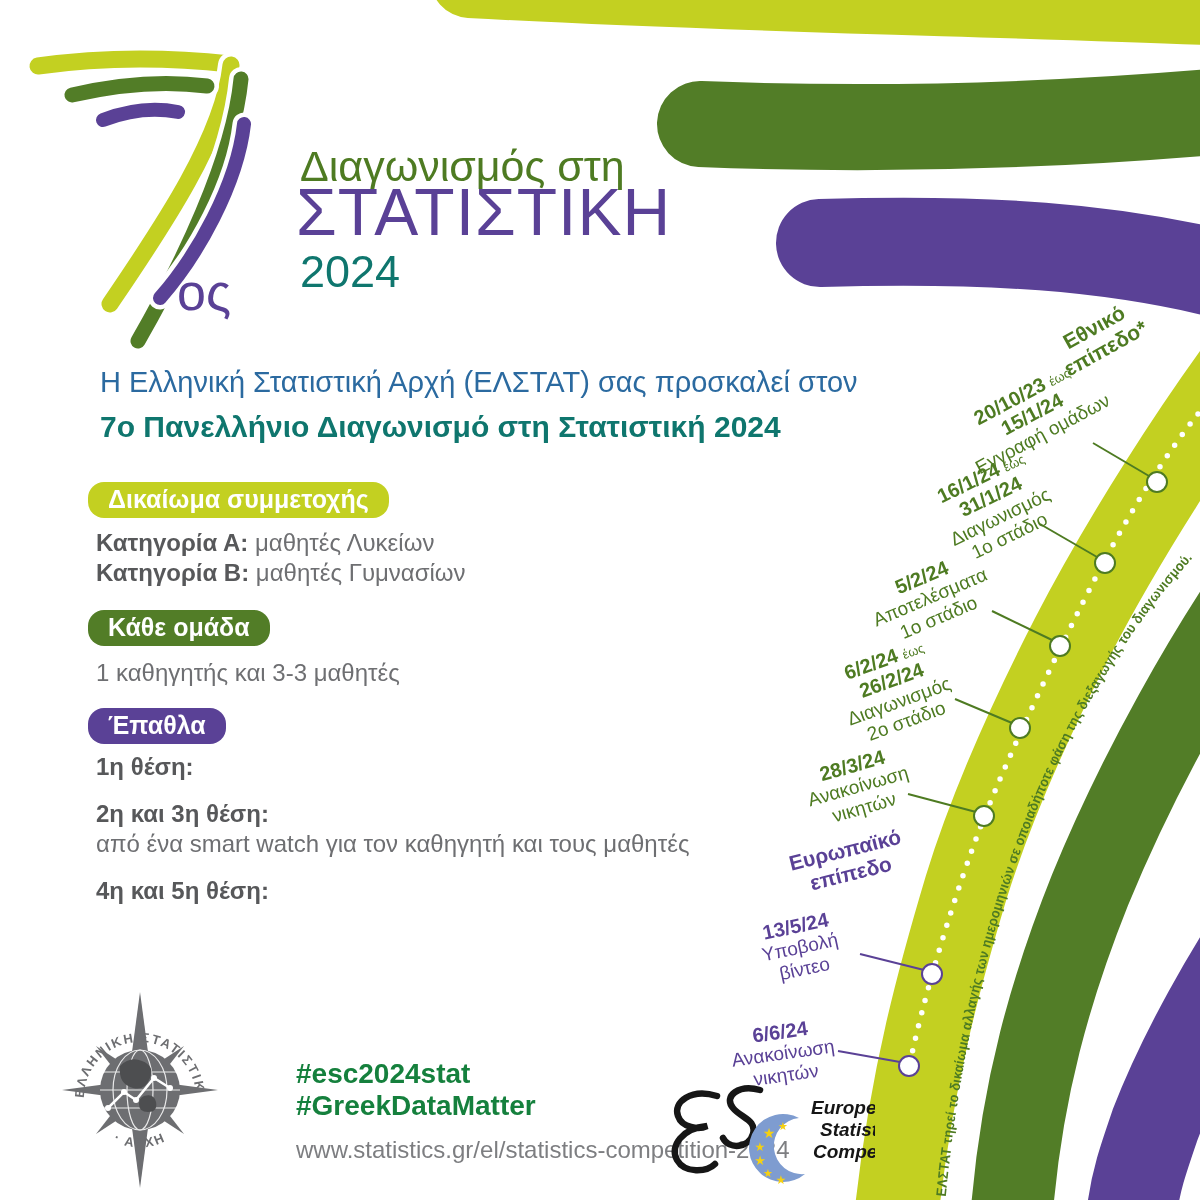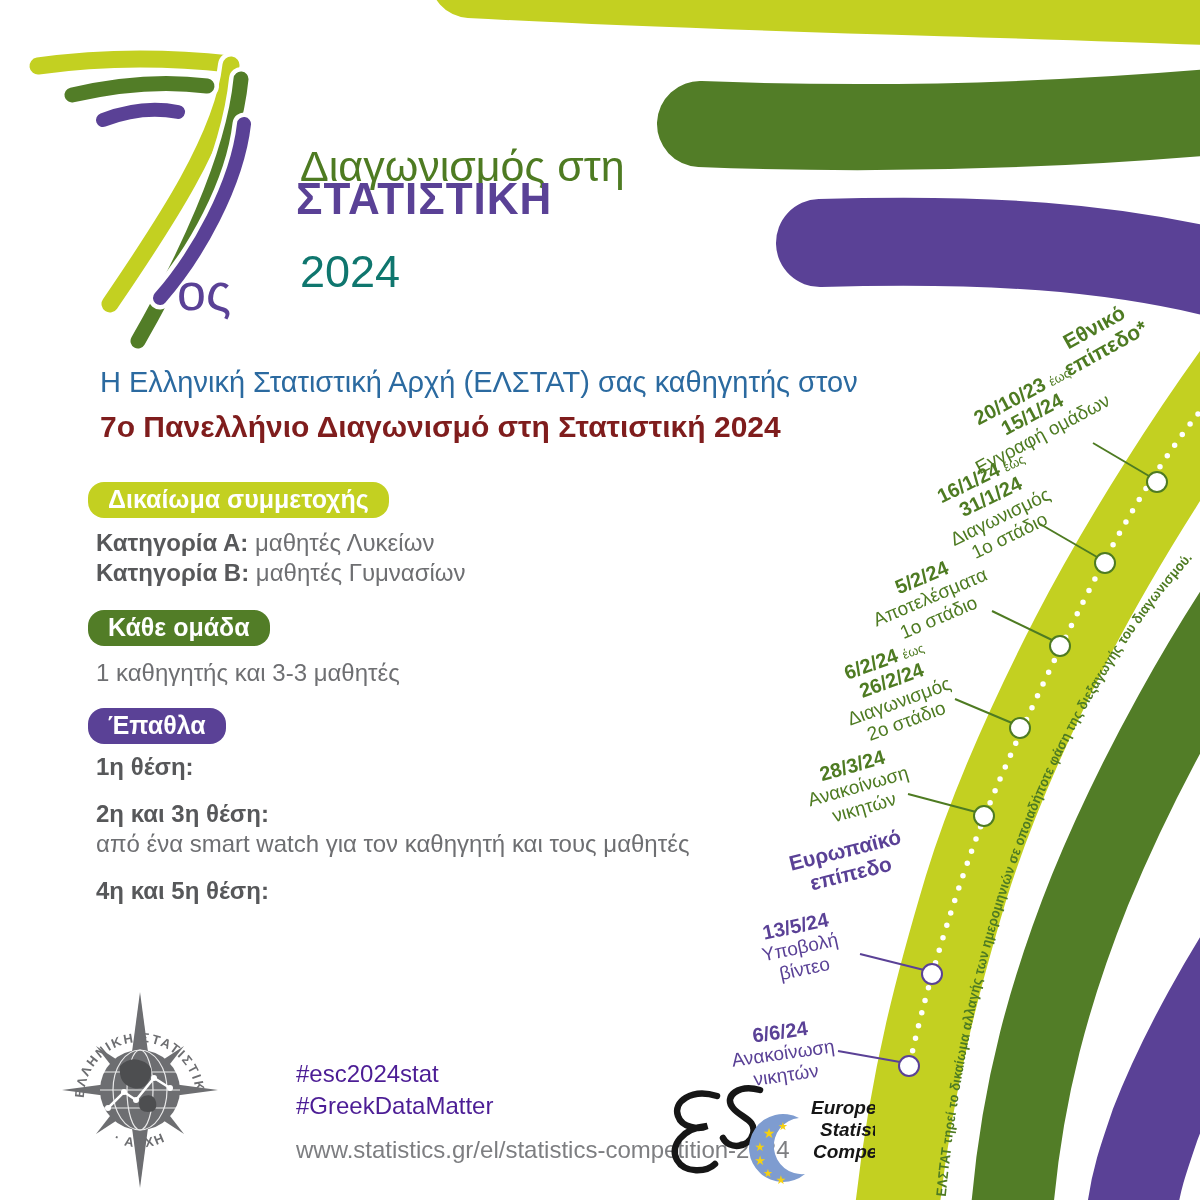--- a/index.html
+++ b/index.html
@@ -9,7 +9,7 @@
   svg{display:block;}
   
   .title-small{left:300px;top:124px;font-size:43px;color:#4e7b22;letter-spacing:0px;margin-top:18px;}
-  .title-big{left:296px;top:174px;font-size:44px;font-weight:bold;color:#5a4196;letter-spacing:1px;}
+  .title-big{left:296px;top:174px;font-size:66px;font-weight:normal;color:#5a4196;letter-spacing:1px;}
   .title-year{left:300px;top:246px;font-size:45px;color:#0f766e;}
   .intro1{left:100px;top:366px;font-size:29px;color:#2b6aa0;}
   .intro2{left:100px;top:410px;font-size:30px;font-weight:bold;color:#7f1d1d;}

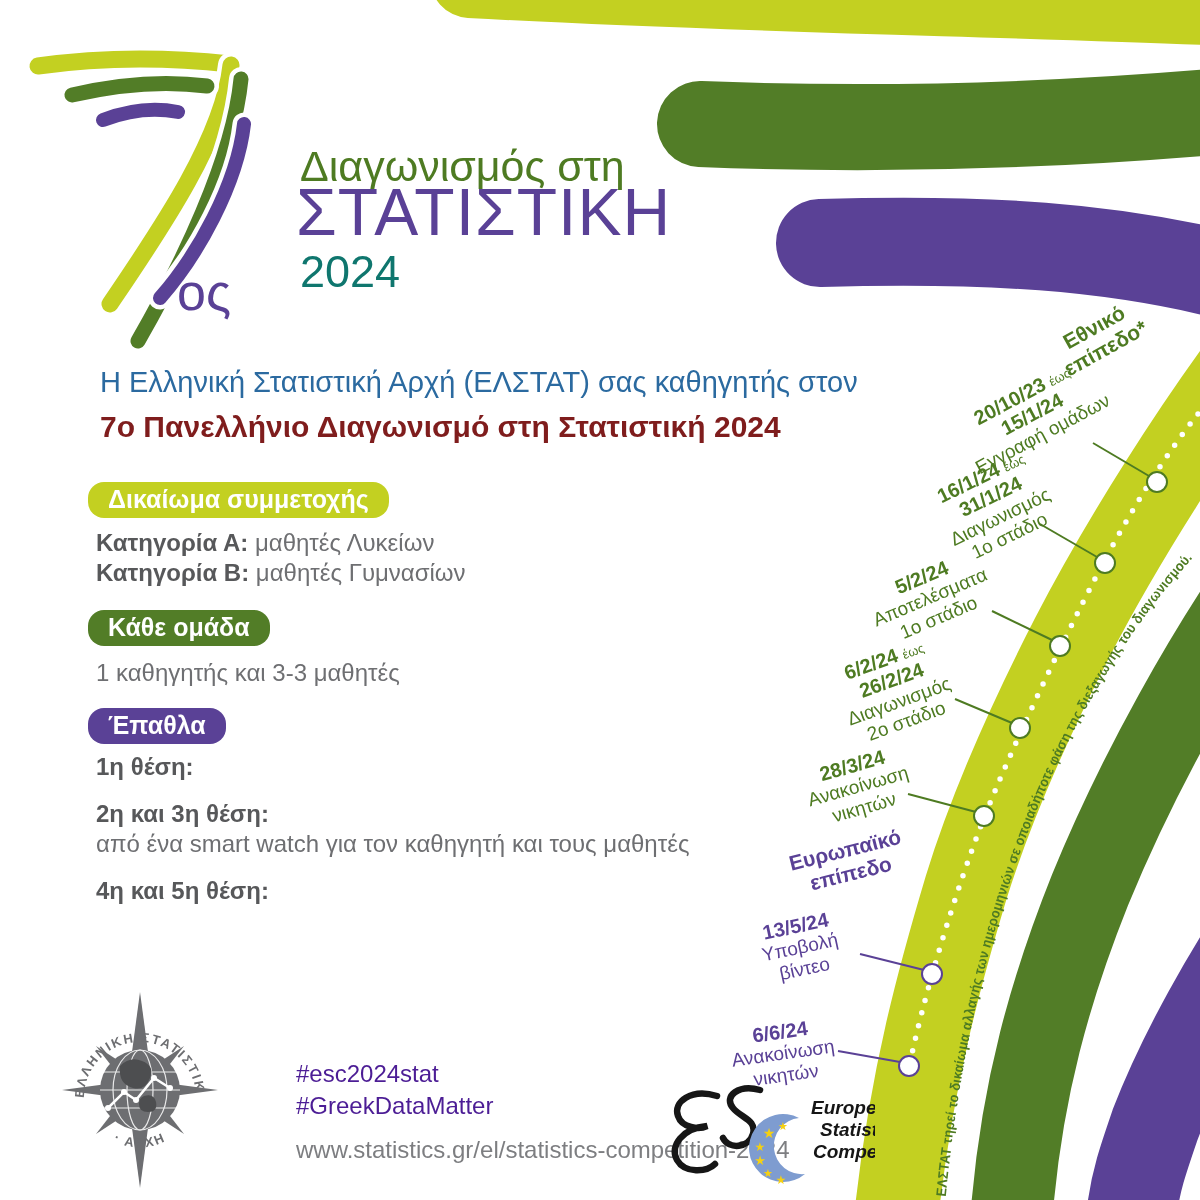--- a/index.html
+++ b/index.html
@@ -104,7 +104,7 @@
   <div class="abs title-big">ΣΤΑΤΙΣΤΙΚΗ</div>
   <div class="abs title-year">2024</div>
 
-  <div class="abs intro1">Η Ελληνική Στατιστική Αρχή (ΕΛΣΤΑΤ) σας καθηγητής στον</div>
+  <div class="abs intro1">Η Ελληνική Στατιστική Αρχή (ΕΛΣΤΑΤ) σας προσκαλεί στον</div>
   <div class="abs intro2">7ο Πανελλήνιο Διαγωνισμό στη Στατιστική 2024</div>
 
   <div class="abs" style="left:88px;top:482px">

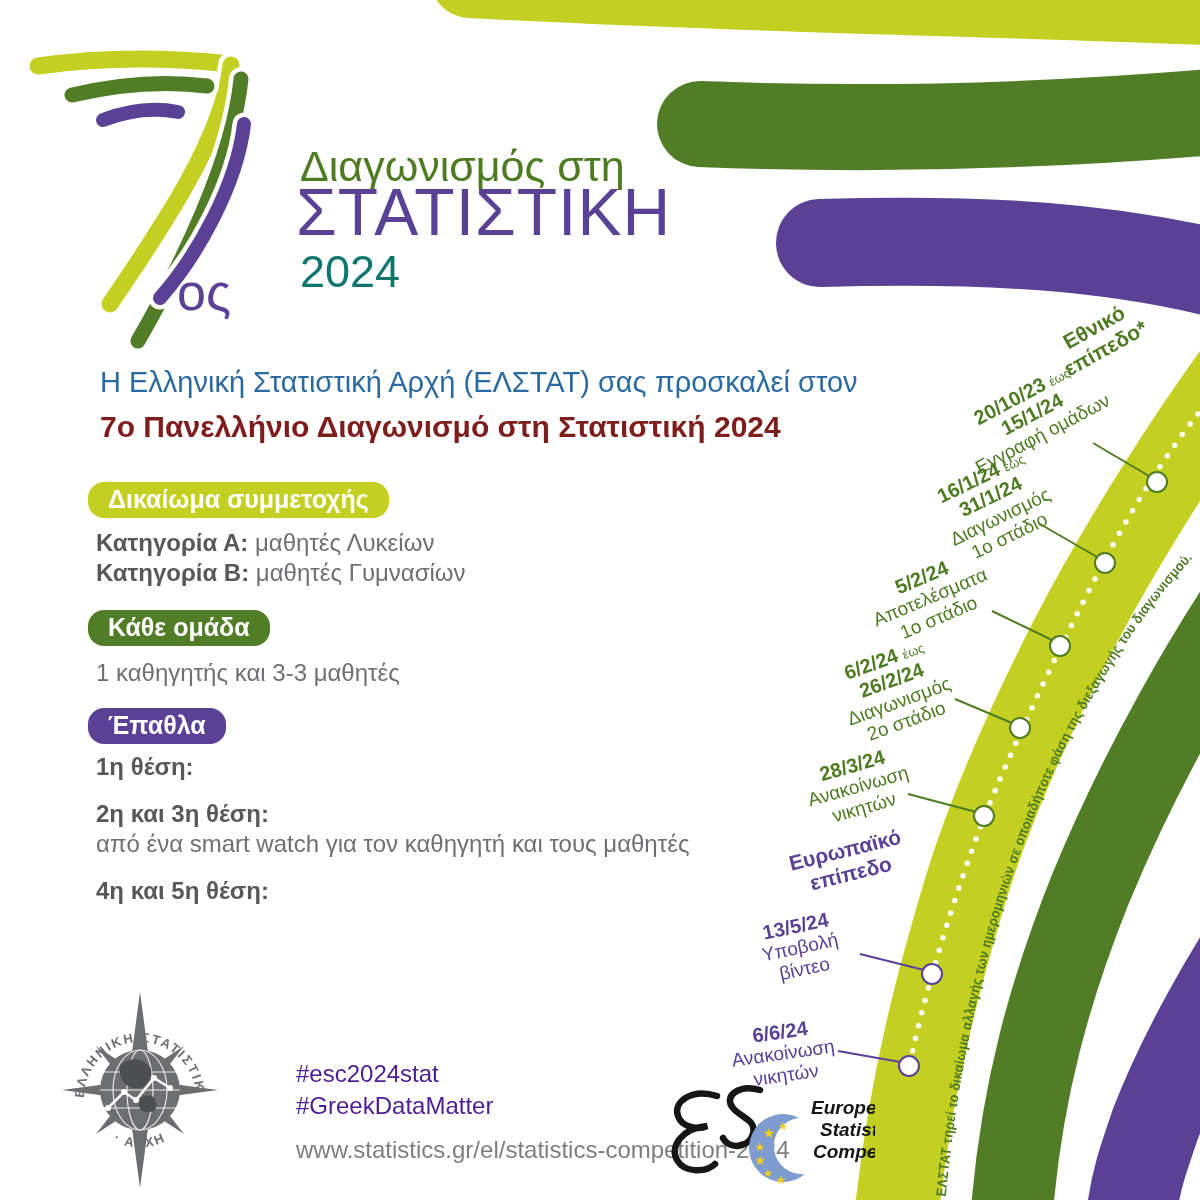--- a/index.html
+++ b/index.html
@@ -12,7 +12,7 @@
   .title-big{left:296px;top:174px;font-size:66px;font-weight:normal;color:#5a4196;letter-spacing:1px;}
   .title-year{left:300px;top:246px;font-size:45px;color:#0f766e;}
   .intro1{left:100px;top:366px;font-size:29px;color:#2b6aa0;}
-  .intro2{left:100px;top:410px;font-size:30px;font-weight:bold;color:#7f1d1d;}
+  .intro2{left:100px;top:410px;font-size:30px;font-weight:bold;color:#0f766e;}
   
   .pill{display:inline-block;padding:3px 20px 4px 20px;border-radius:16px;color:#ffffff;
         font-size:25px;font-weight:bold;white-space:nowrap;}

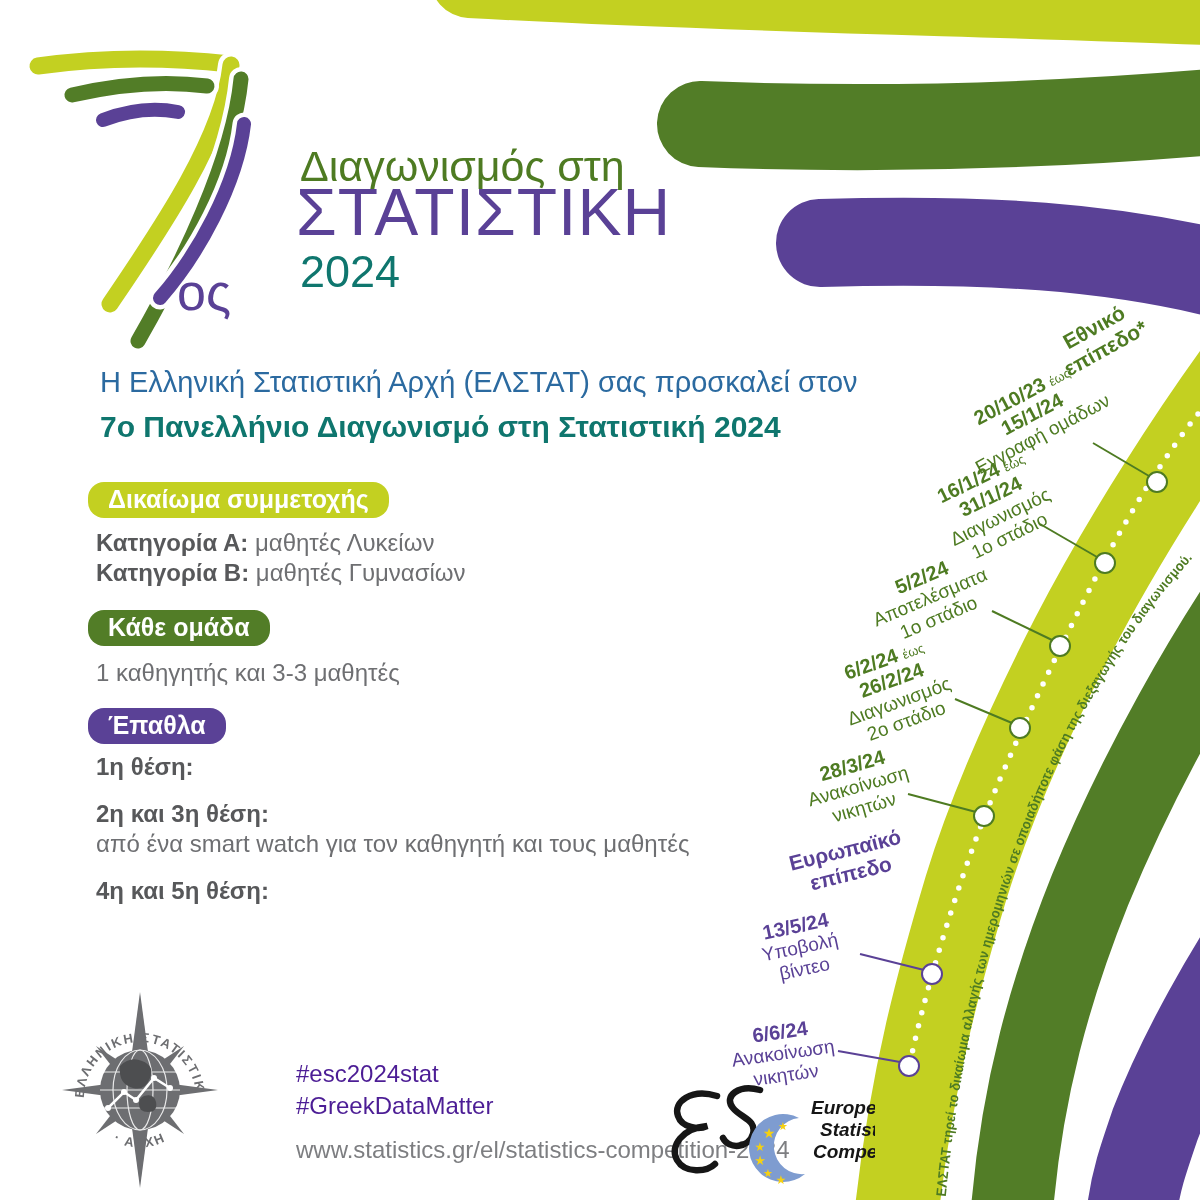--- a/index.html
+++ b/index.html
@@ -33,7 +33,7 @@
   .tl-label{font-size:19px;}
   .tl-header{font-size:21px;font-weight:bold;line-height:1.15;}
   
-  .hashtags{left:296px;top:1058px;font-size:24px;line-height:32px;color:#4c1d95;}
+  .hashtags{left:296px;top:1058px;font-size:28px;line-height:32px;color:#15803d;font-weight:bold;}
   .site-url{left:296px;top:1136px;font-size:24px;color:#7d7e81;}
 </style>
 </head>

